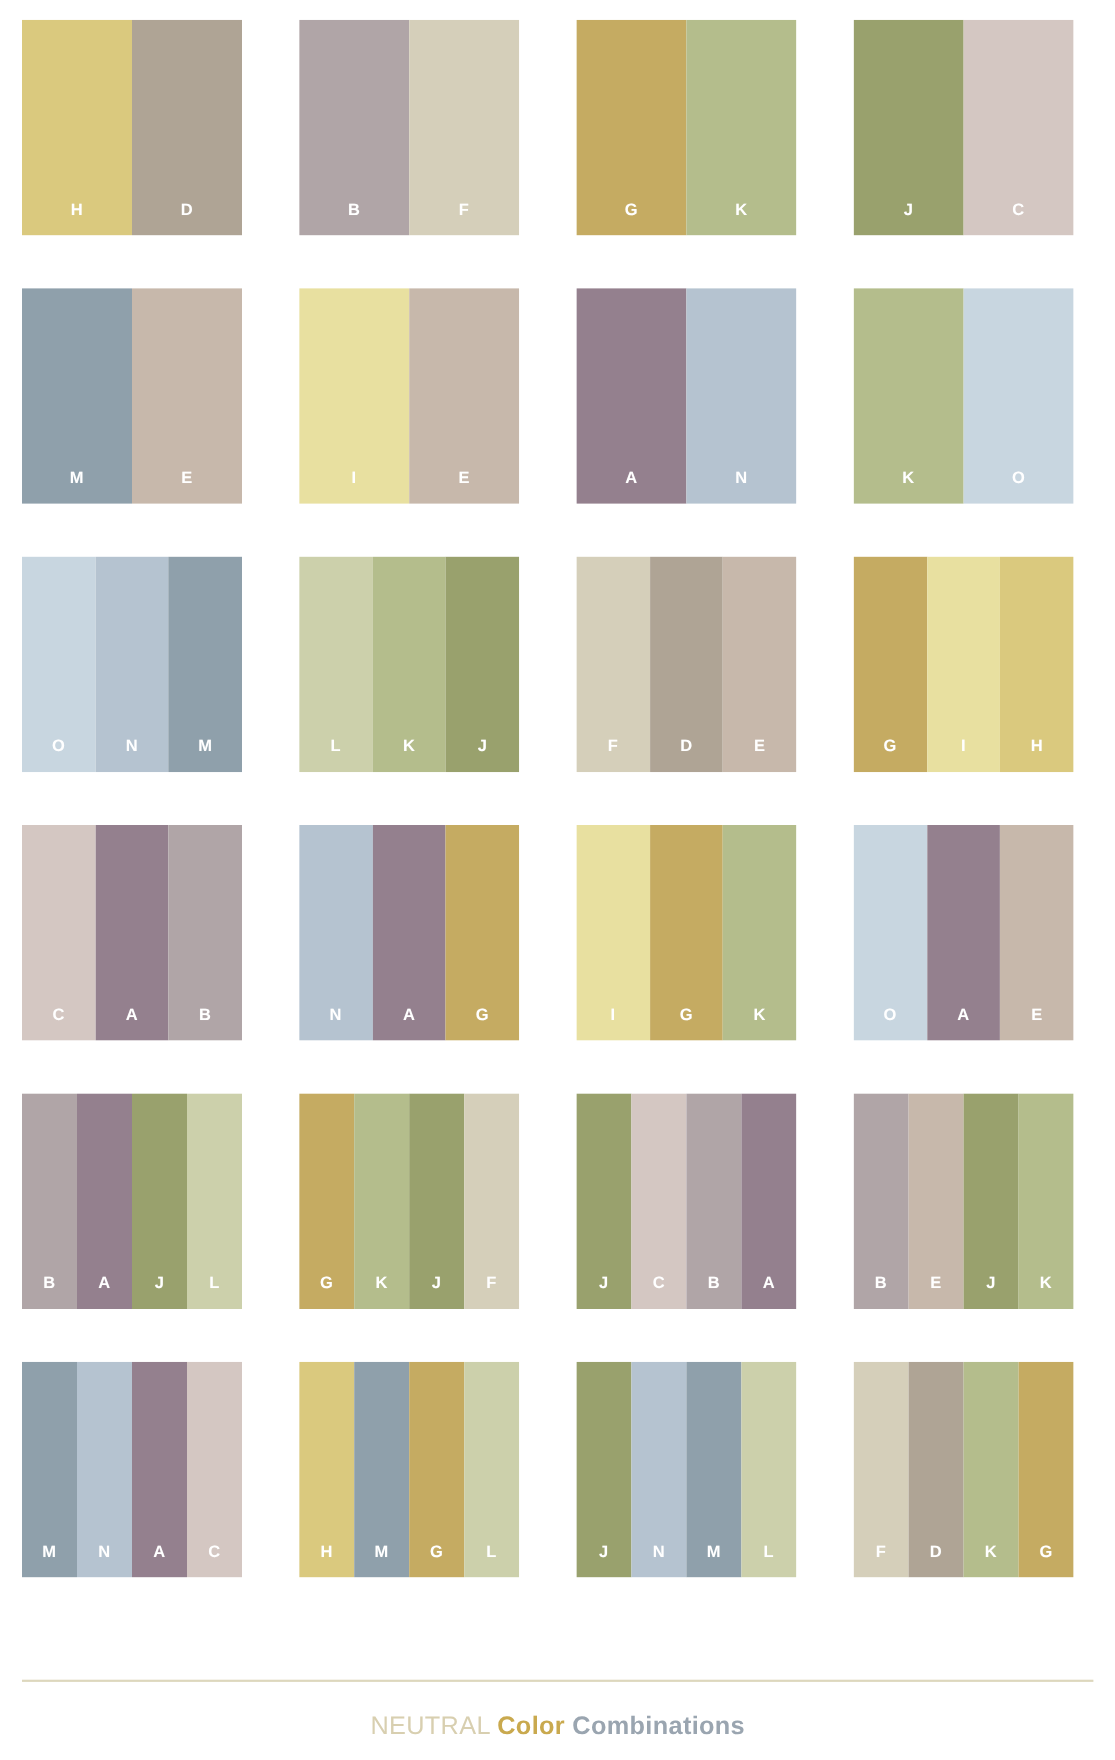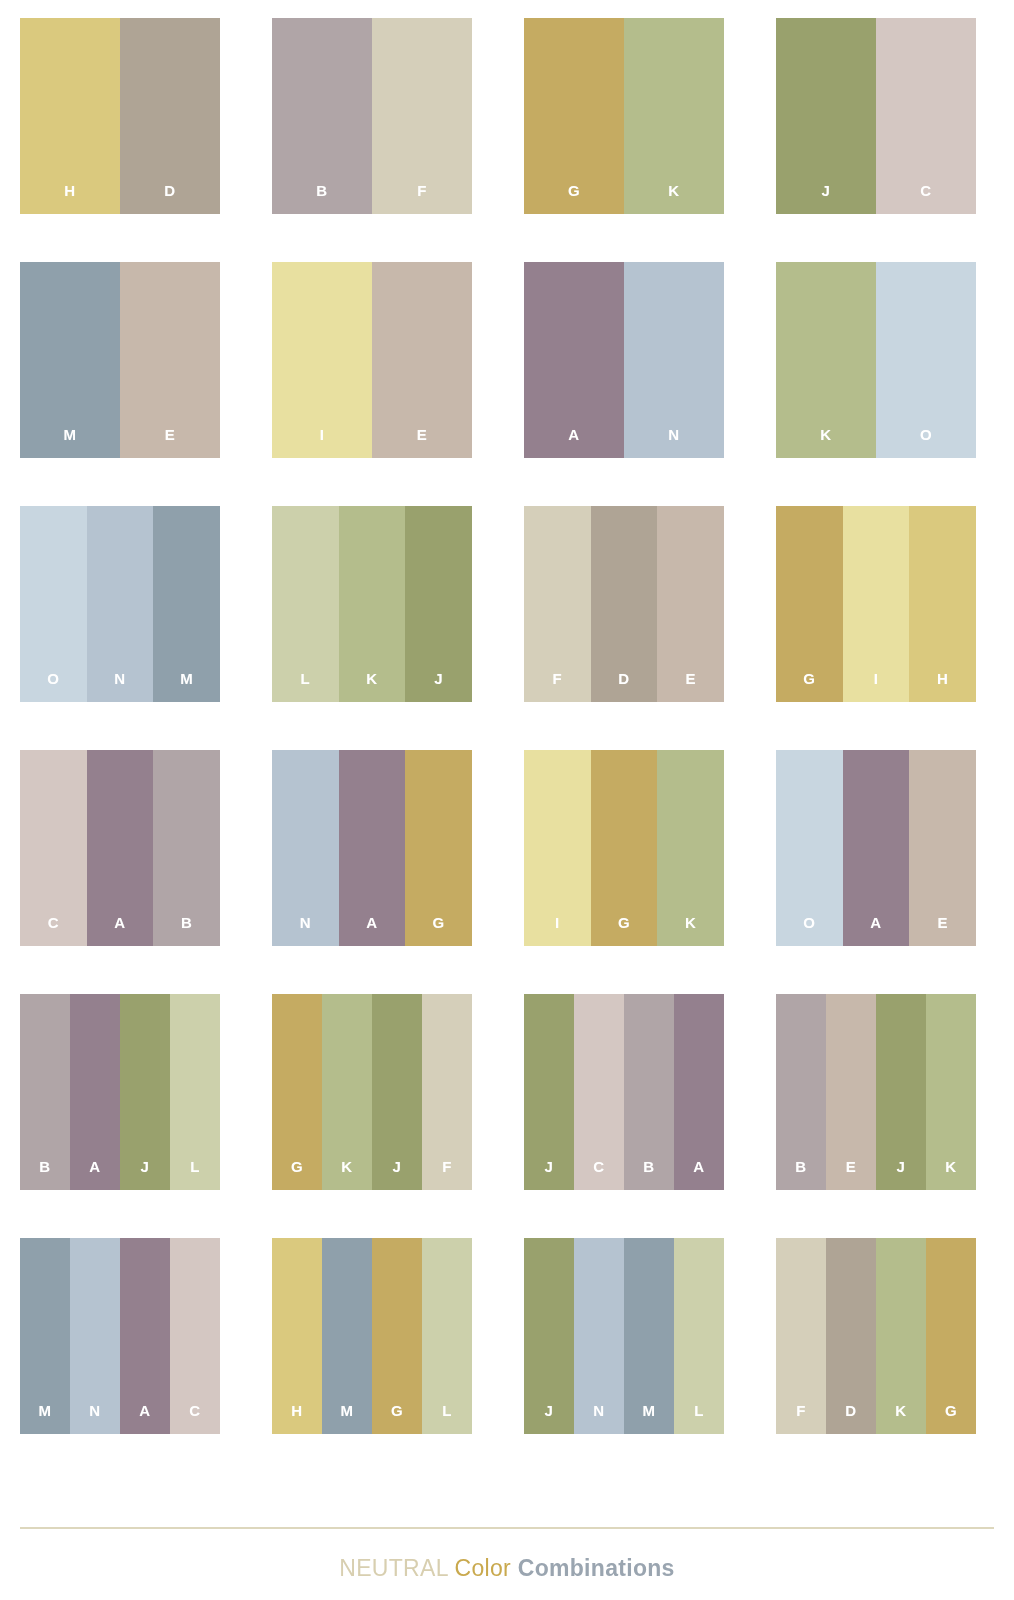--- a/index.html
+++ b/index.html
@@ -91,7 +91,7 @@
   }
   .ft-color {
     color: #c9a94e;
-    font-weight: 400;
+    font-weight: 700;
   }
   .ft-comb {
     color: #9aa5b0;

